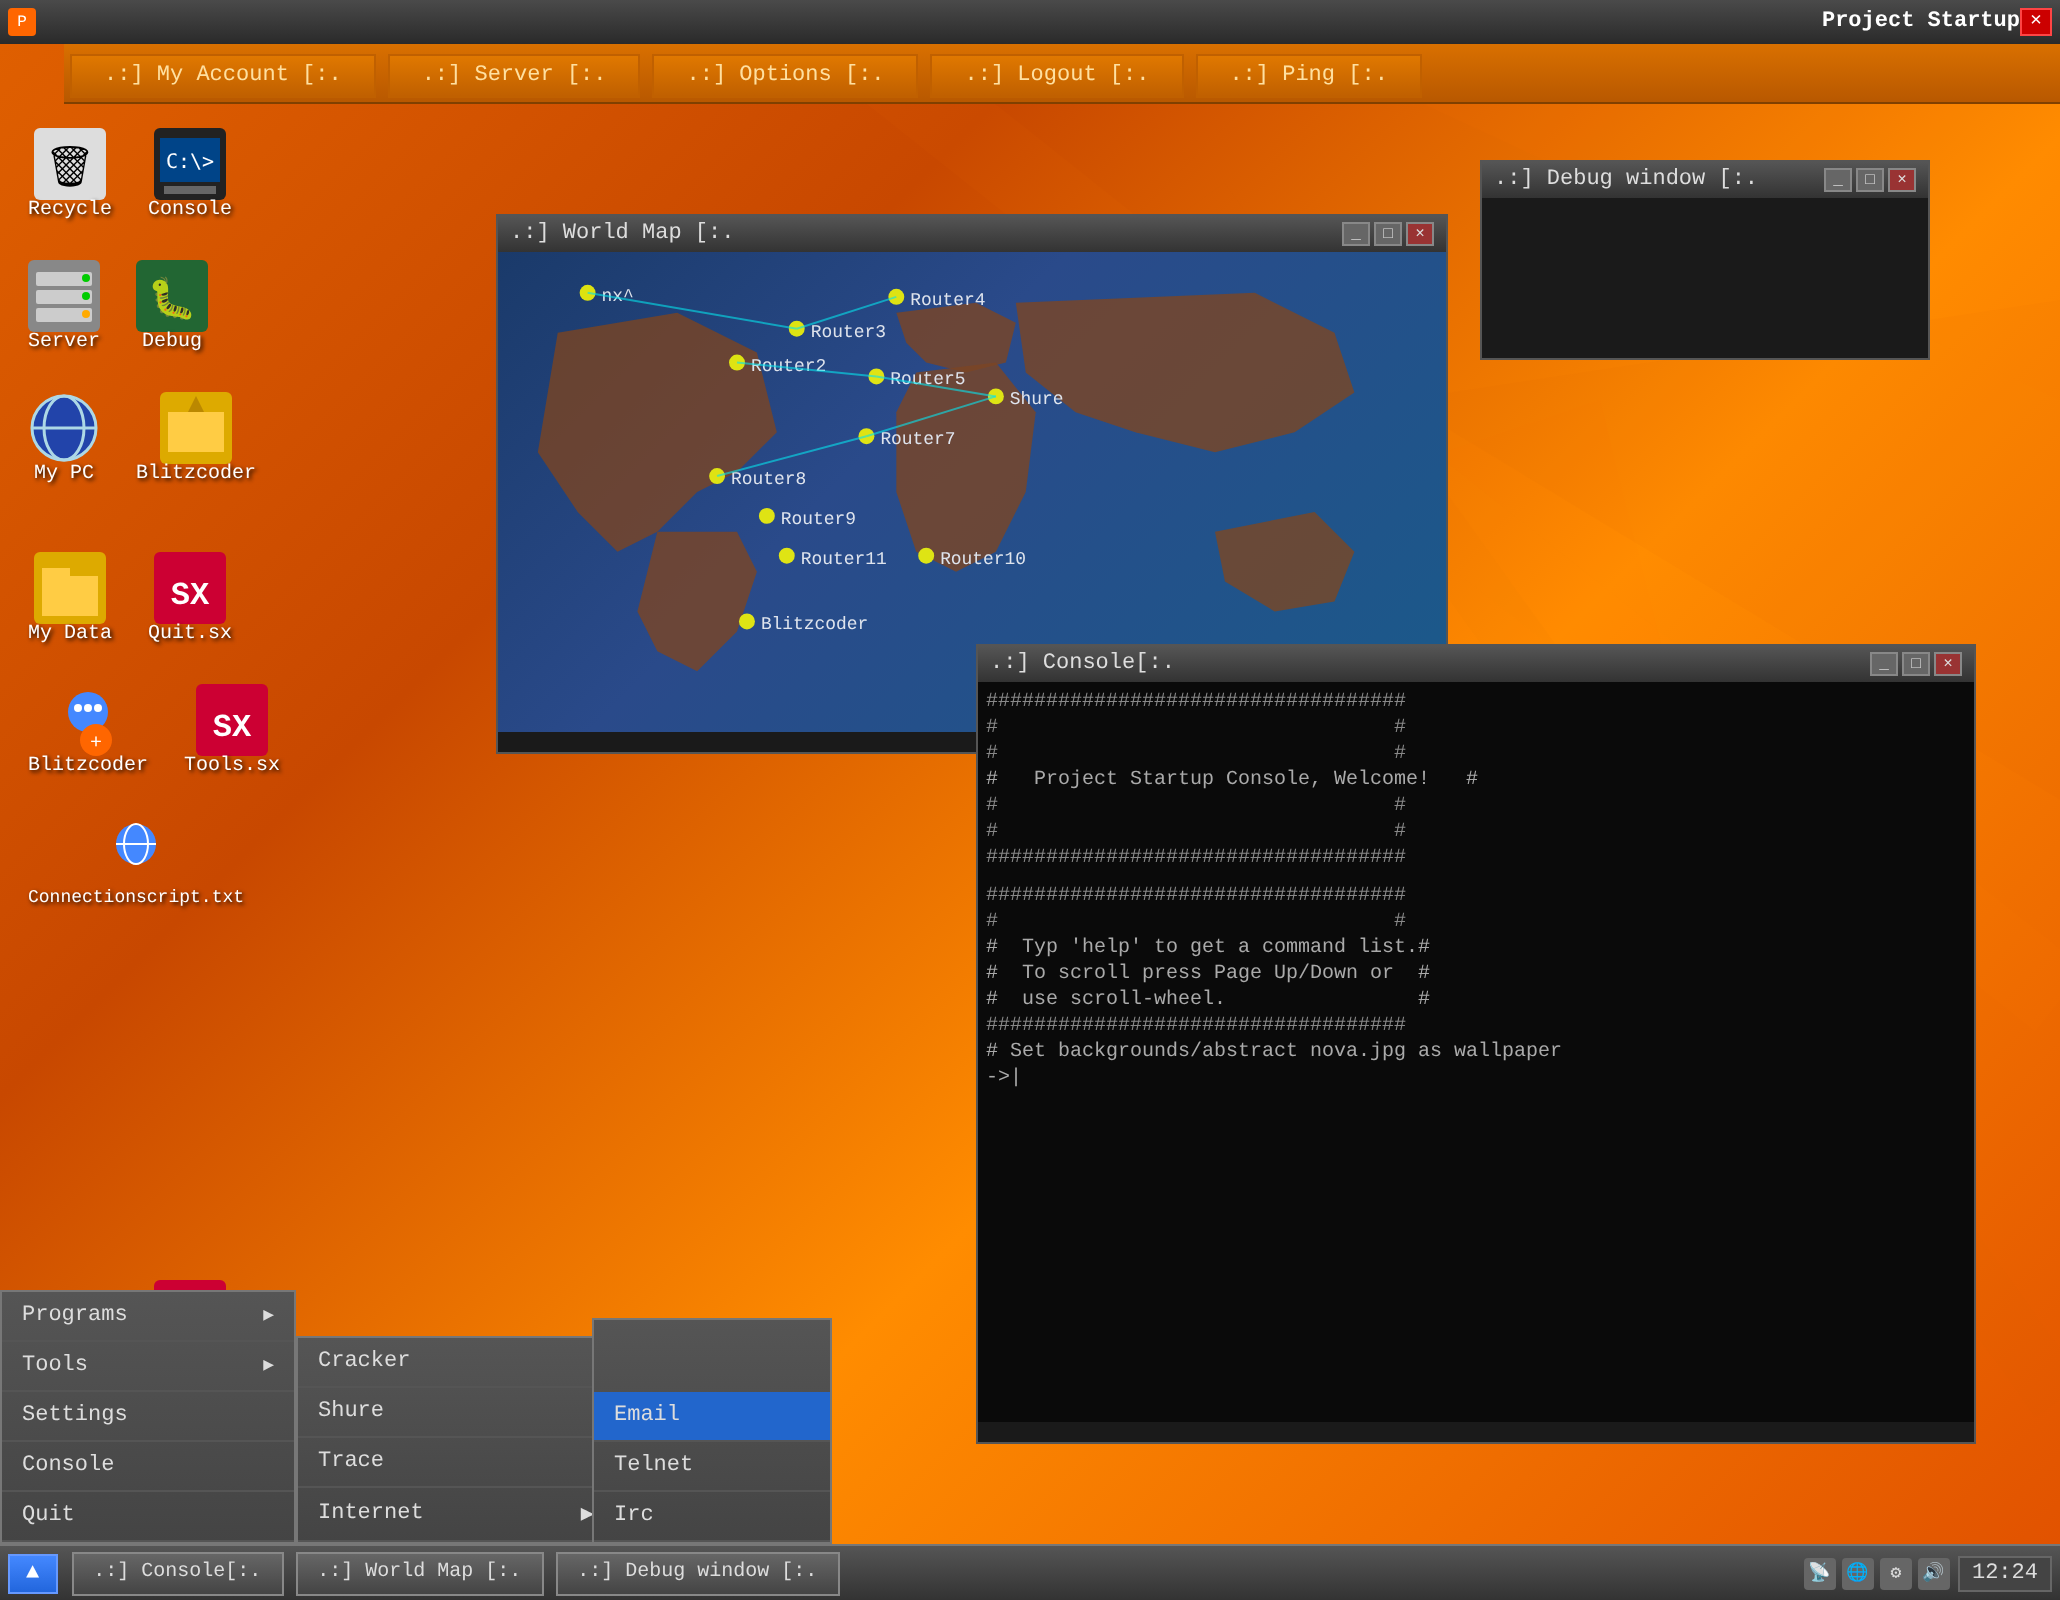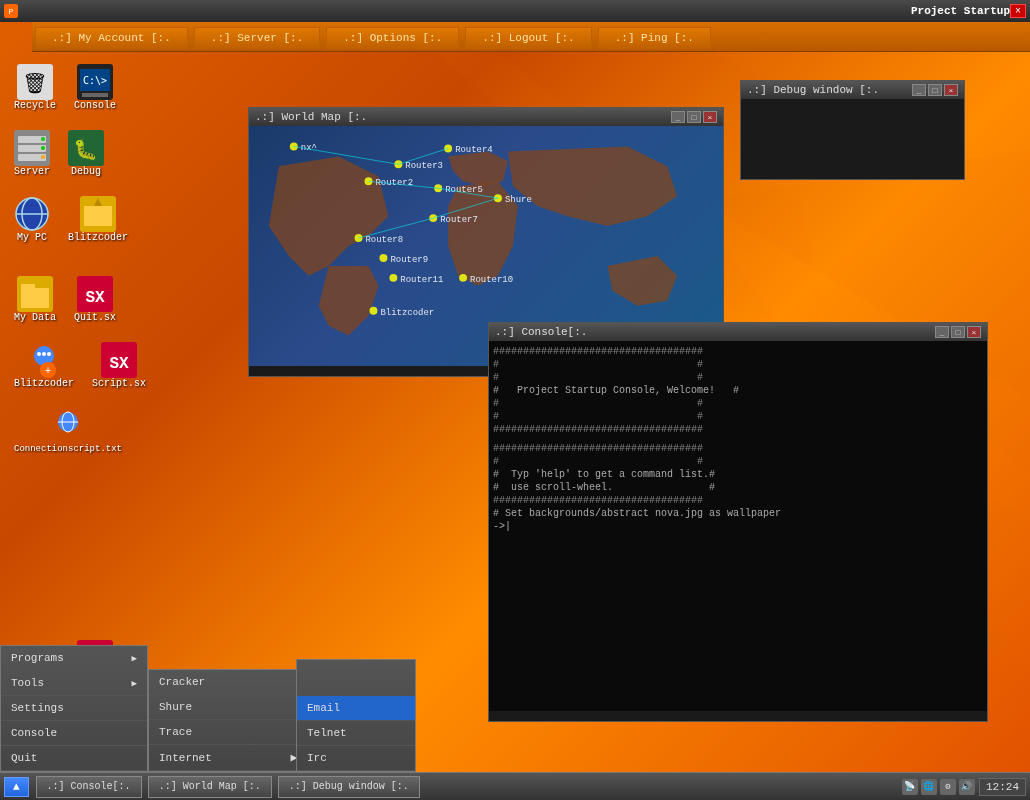--- a/index.html
+++ b/index.html
@@ -460,7 +460,7 @@
           <rect width="36" height="36" fill="#cc0033" rx="3"></rect>
           <text x="18" y="26" text-anchor="middle" font-size="16" fill="white" font-weight="bold">SX</text>
         </svg>
-        <span class="icon-label">Script.sx</span>
+        <span class="icon-label">Tools.sx</span>
       </div>
     </div>
 

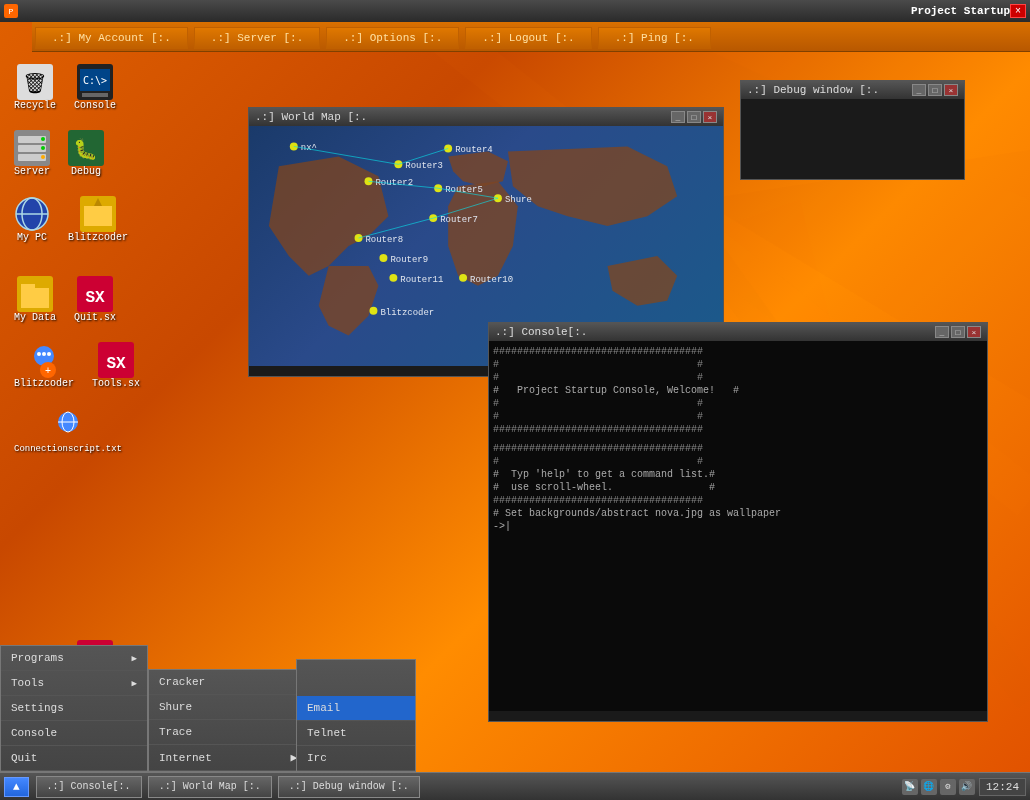--- a/index.html
+++ b/index.html
@@ -595,6 +595,7 @@
       <div style="color:#888;">###################################</div>
       <div style="color:#888;">#&nbsp;&nbsp;&nbsp;&nbsp;&nbsp;&nbsp;&nbsp;&nbsp;&nbsp;&nbsp;&nbsp;&nbsp;&nbsp;&nbsp;&nbsp;&nbsp;&nbsp;&nbsp;&nbsp;&nbsp;&nbsp;&nbsp;&nbsp;&nbsp;&nbsp;&nbsp;&nbsp;&nbsp;&nbsp;&nbsp;&nbsp;&nbsp;&nbsp;#</div>
       <div style="color:#aaa;">#&nbsp;&nbsp;Typ 'help' to get a command list.#</div>
+      <div style="color:#aaa;">#&nbsp;&nbsp;To scroll press Page Up/Down or&nbsp;&nbsp;#</div>
       <div style="color:#aaa;">#&nbsp;&nbsp;use scroll-wheel.&nbsp;&nbsp;&nbsp;&nbsp;&nbsp;&nbsp;&nbsp;&nbsp;&nbsp;&nbsp;&nbsp;&nbsp;&nbsp;&nbsp;&nbsp;&nbsp;#</div>
       <div style="color:#888;">###################################</div>
       <div style="color:#aaa;"># Set backgrounds/abstract nova.jpg as wallpaper</div>

